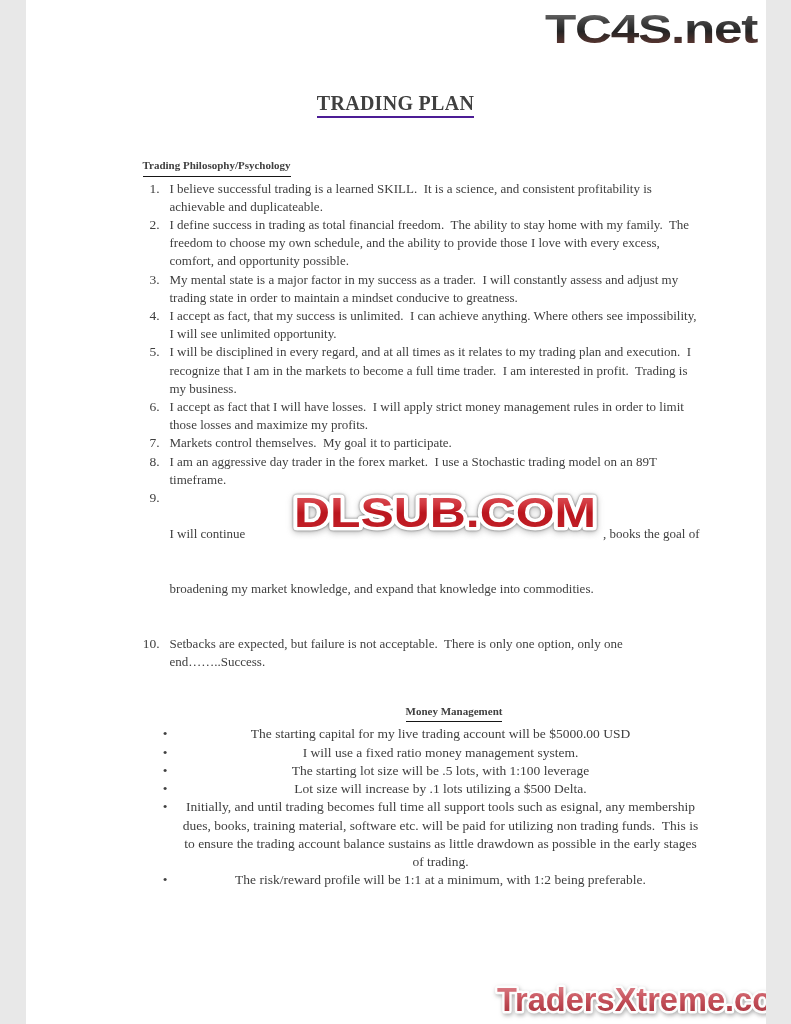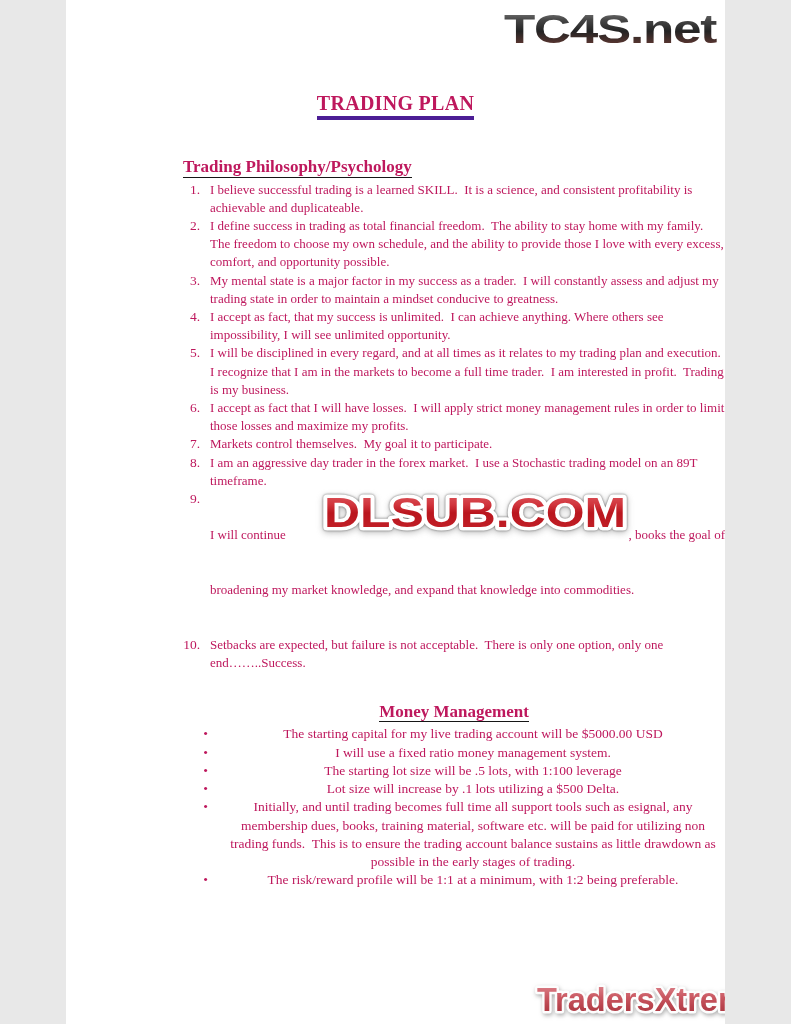--- a/index.html
+++ b/index.html
@@ -4,9 +4,9 @@
 <style>
   html,body { margin:0; padding:0; background:#e8e8e8; }
   .page {
-    position:relative; width:659px; height:1024px; margin:0 auto;
+    position:relative; width:740px; height:1024px; margin:0 auto;
     background:#ffffff; overflow:hidden;
-    font-family:"Liberation Serif", serif; color:#be185d;
+    font-family:"Liberation Serif", serif; color:#404040;
   }
   
   .tc4s { position:absolute; top:2px; right:4px; width:235px; height:52px; }

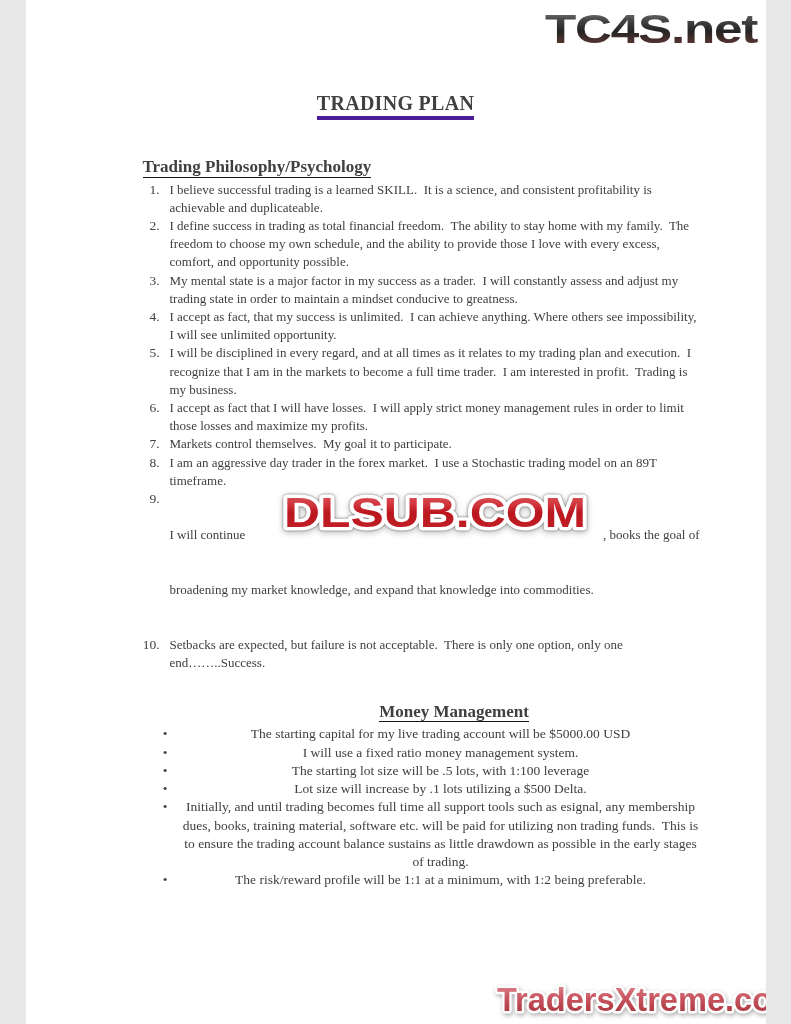--- a/index.html
+++ b/index.html
@@ -14,7 +14,7 @@
   .title-wrap { padding-top:92px; text-align:center; }
   .title {
     display:inline-block; font-size:20px; font-weight:bold; letter-spacing:.3px;
-    border-bottom:4px solid #4c1d95; padding-bottom:1px;
+    border-bottom:2px solid #4c1d95; padding-bottom:1px;
   }
   
   .h2row { margin-left:117px; }

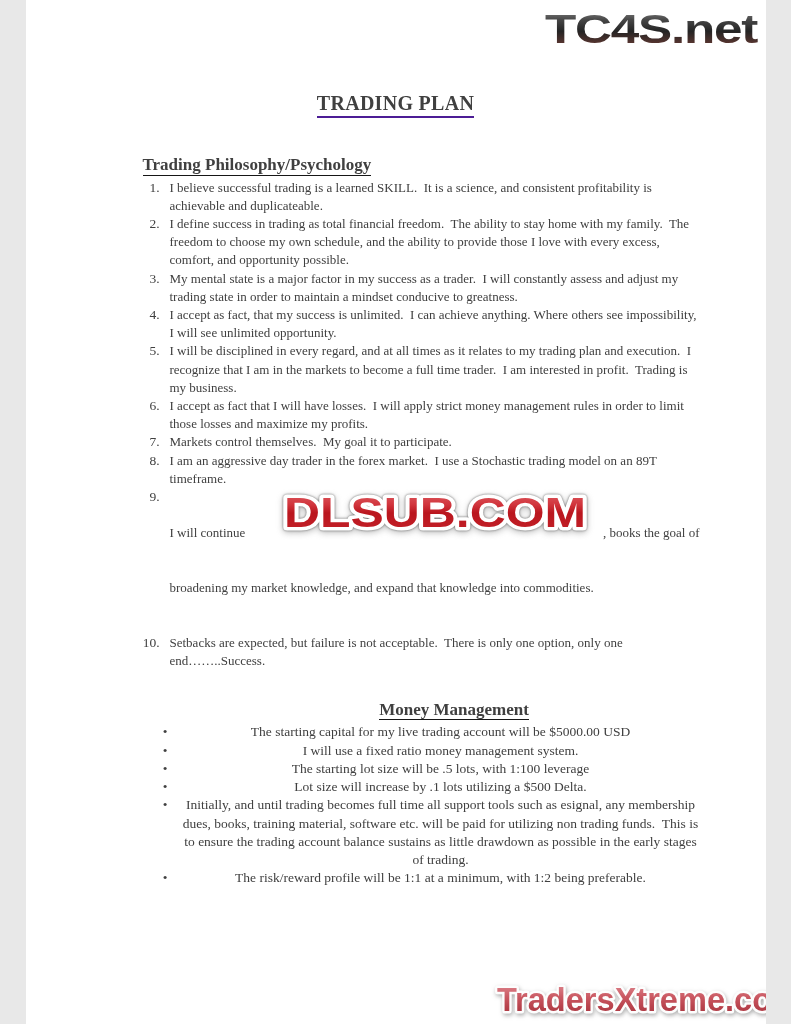--- a/index.html
+++ b/index.html
@@ -21,7 +21,7 @@
   .h2row.first { margin-top:37px; }
   .h2row.second { margin-top:30px;text-align:center; }
   .h2 {
-    display:inline-block; font-size:17px; font-weight:bold; line-height:19px;
+    display:inline-block; font-size:11px; font-weight:bold; line-height:19px;
     border-bottom:1.5px solid #161616; padding-bottom:0.5px;
   }
   

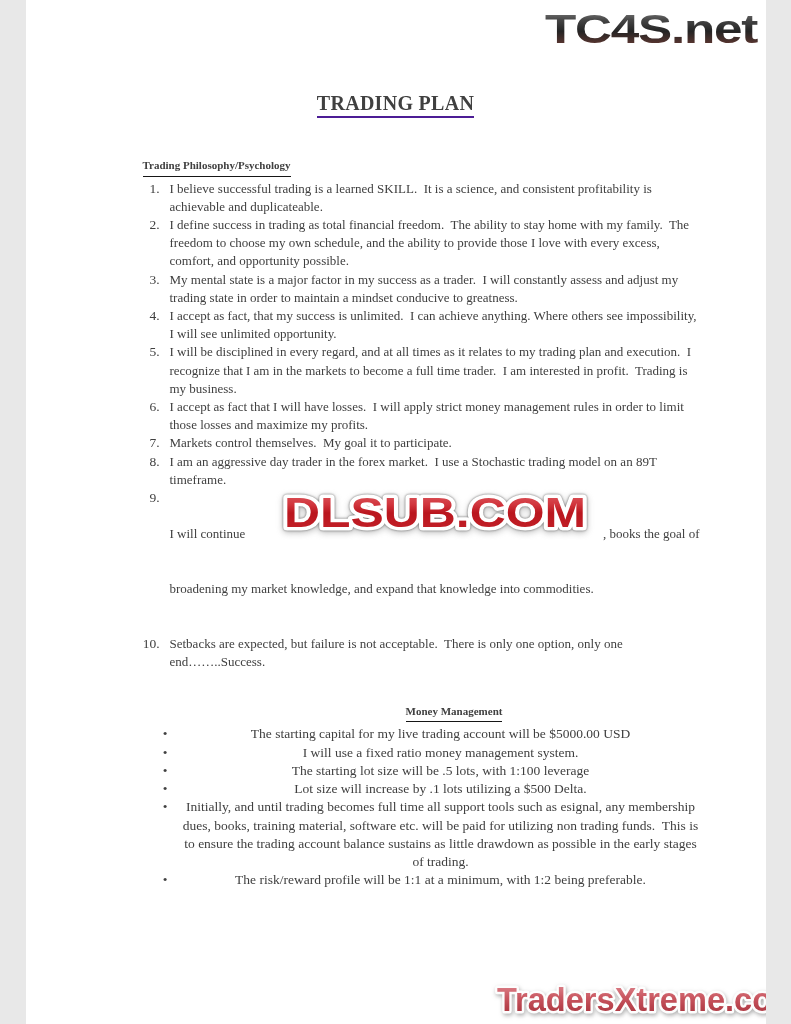--- a/index.html
+++ b/index.html
@@ -44,7 +44,7 @@
   }
   
   .watermark {
-    position:absolute; left:248px; top:481px; width:322px; height:62px;
+    position:absolute; left:258px; top:481px; width:322px; height:62px;
     pointer-events:none;
   }
   .watermark svg { filter: drop-shadow(0 0 1px rgba(70,70,70,.75)) drop-shadow(0 2px 3px rgba(120,120,120,.45)); }

